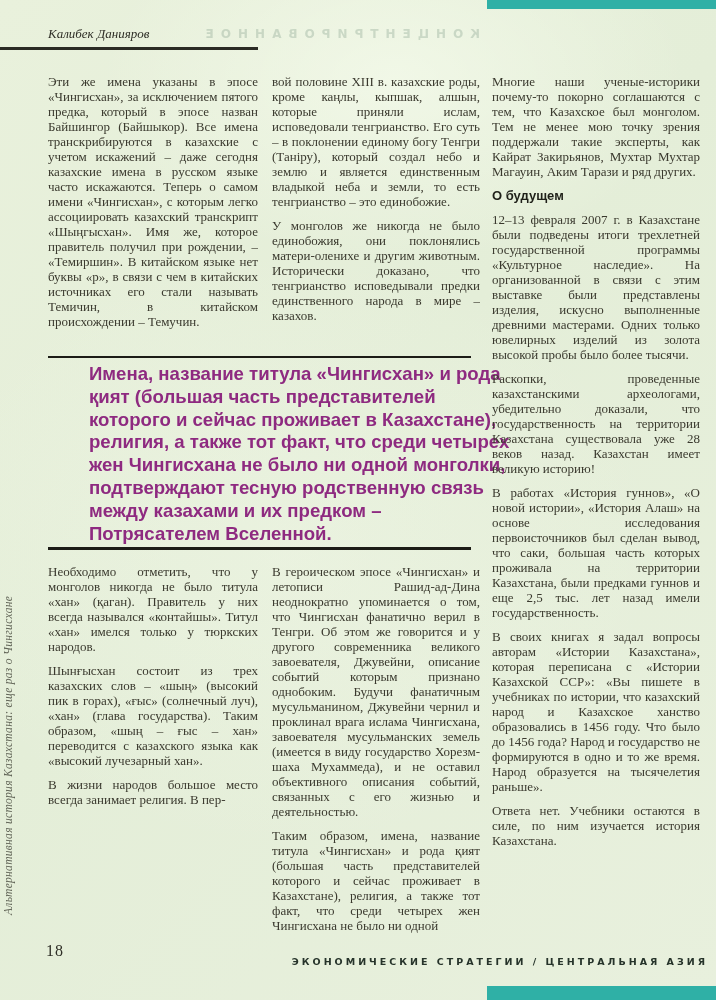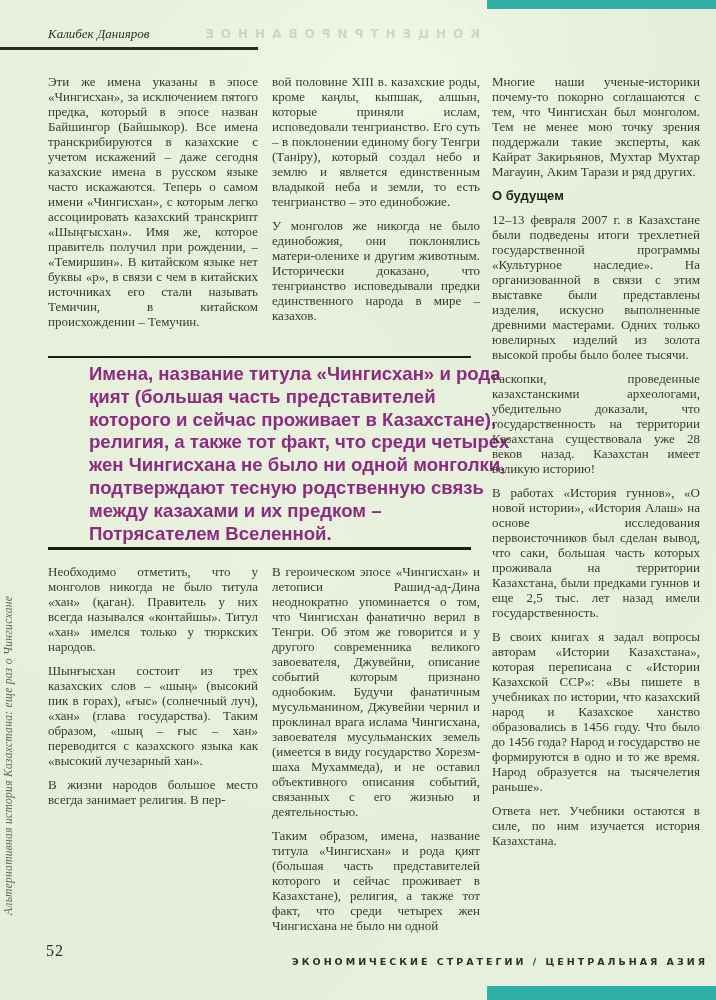--- a/index.html
+++ b/index.html
@@ -105,7 +105,7 @@
   </div>
 
   <div class="col col3">
-    <p>Многие наши ученые-историки почему-то покорно соглашаются с тем, что Чингисхан был монголом. Тем не менее мою точку зрения поддержали такие эксперты, как Кайрат Закирьянов, Мухтар Мухтар Магауин, Аким Тарази и ряд других.</p>
+    <p>Многие наши ученые-историки почему-то покорно соглашаются с тем, что Казахское был монголом. Тем не менее мою точку зрения поддержали такие эксперты, как Кайрат Закирьянов, Мухтар Мухтар Магауин, Аким Тарази и ряд других.</p>
     <p class="section-heading">О будущем</p>
     <p>12–13 февраля 2007 г. в Казахстане были подведены итоги трехлетней государственной программы «Культурное наследие». На организованной в связи с этим выставке были представлены изделия, искусно выполненные древними мастерами. Одних только ювелирных изделий из золота высокой пробы было более тысячи.</p>
     <p>Раскопки, проведенные казахстанскими археологами, убедительно доказали, что государственность на территории Казахстана существовала уже 28 веков назад. Казахстан имеет великую историю!</p>

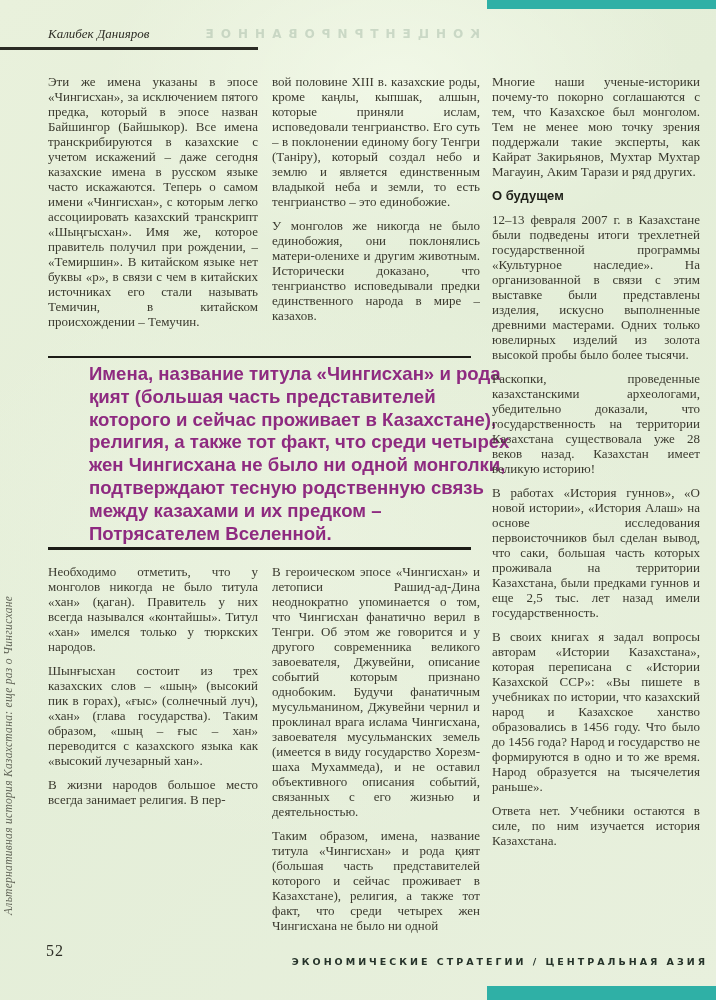--- a/index.html
+++ b/index.html
@@ -114,7 +114,7 @@
     <p>Ответа нет. Учебники остаются в силе, по ним изучается история Казахстана.</p>
   </div>
 
-  <div class="page-number">52</div>
+  <div class="page-number">18</div>
   <div class="journal-footer">ЭКОНОМИЧЕСКИЕ СТРАТЕГИИ / ЦЕНТРАЛЬНАЯ АЗИЯ</div>
 
 </div>

